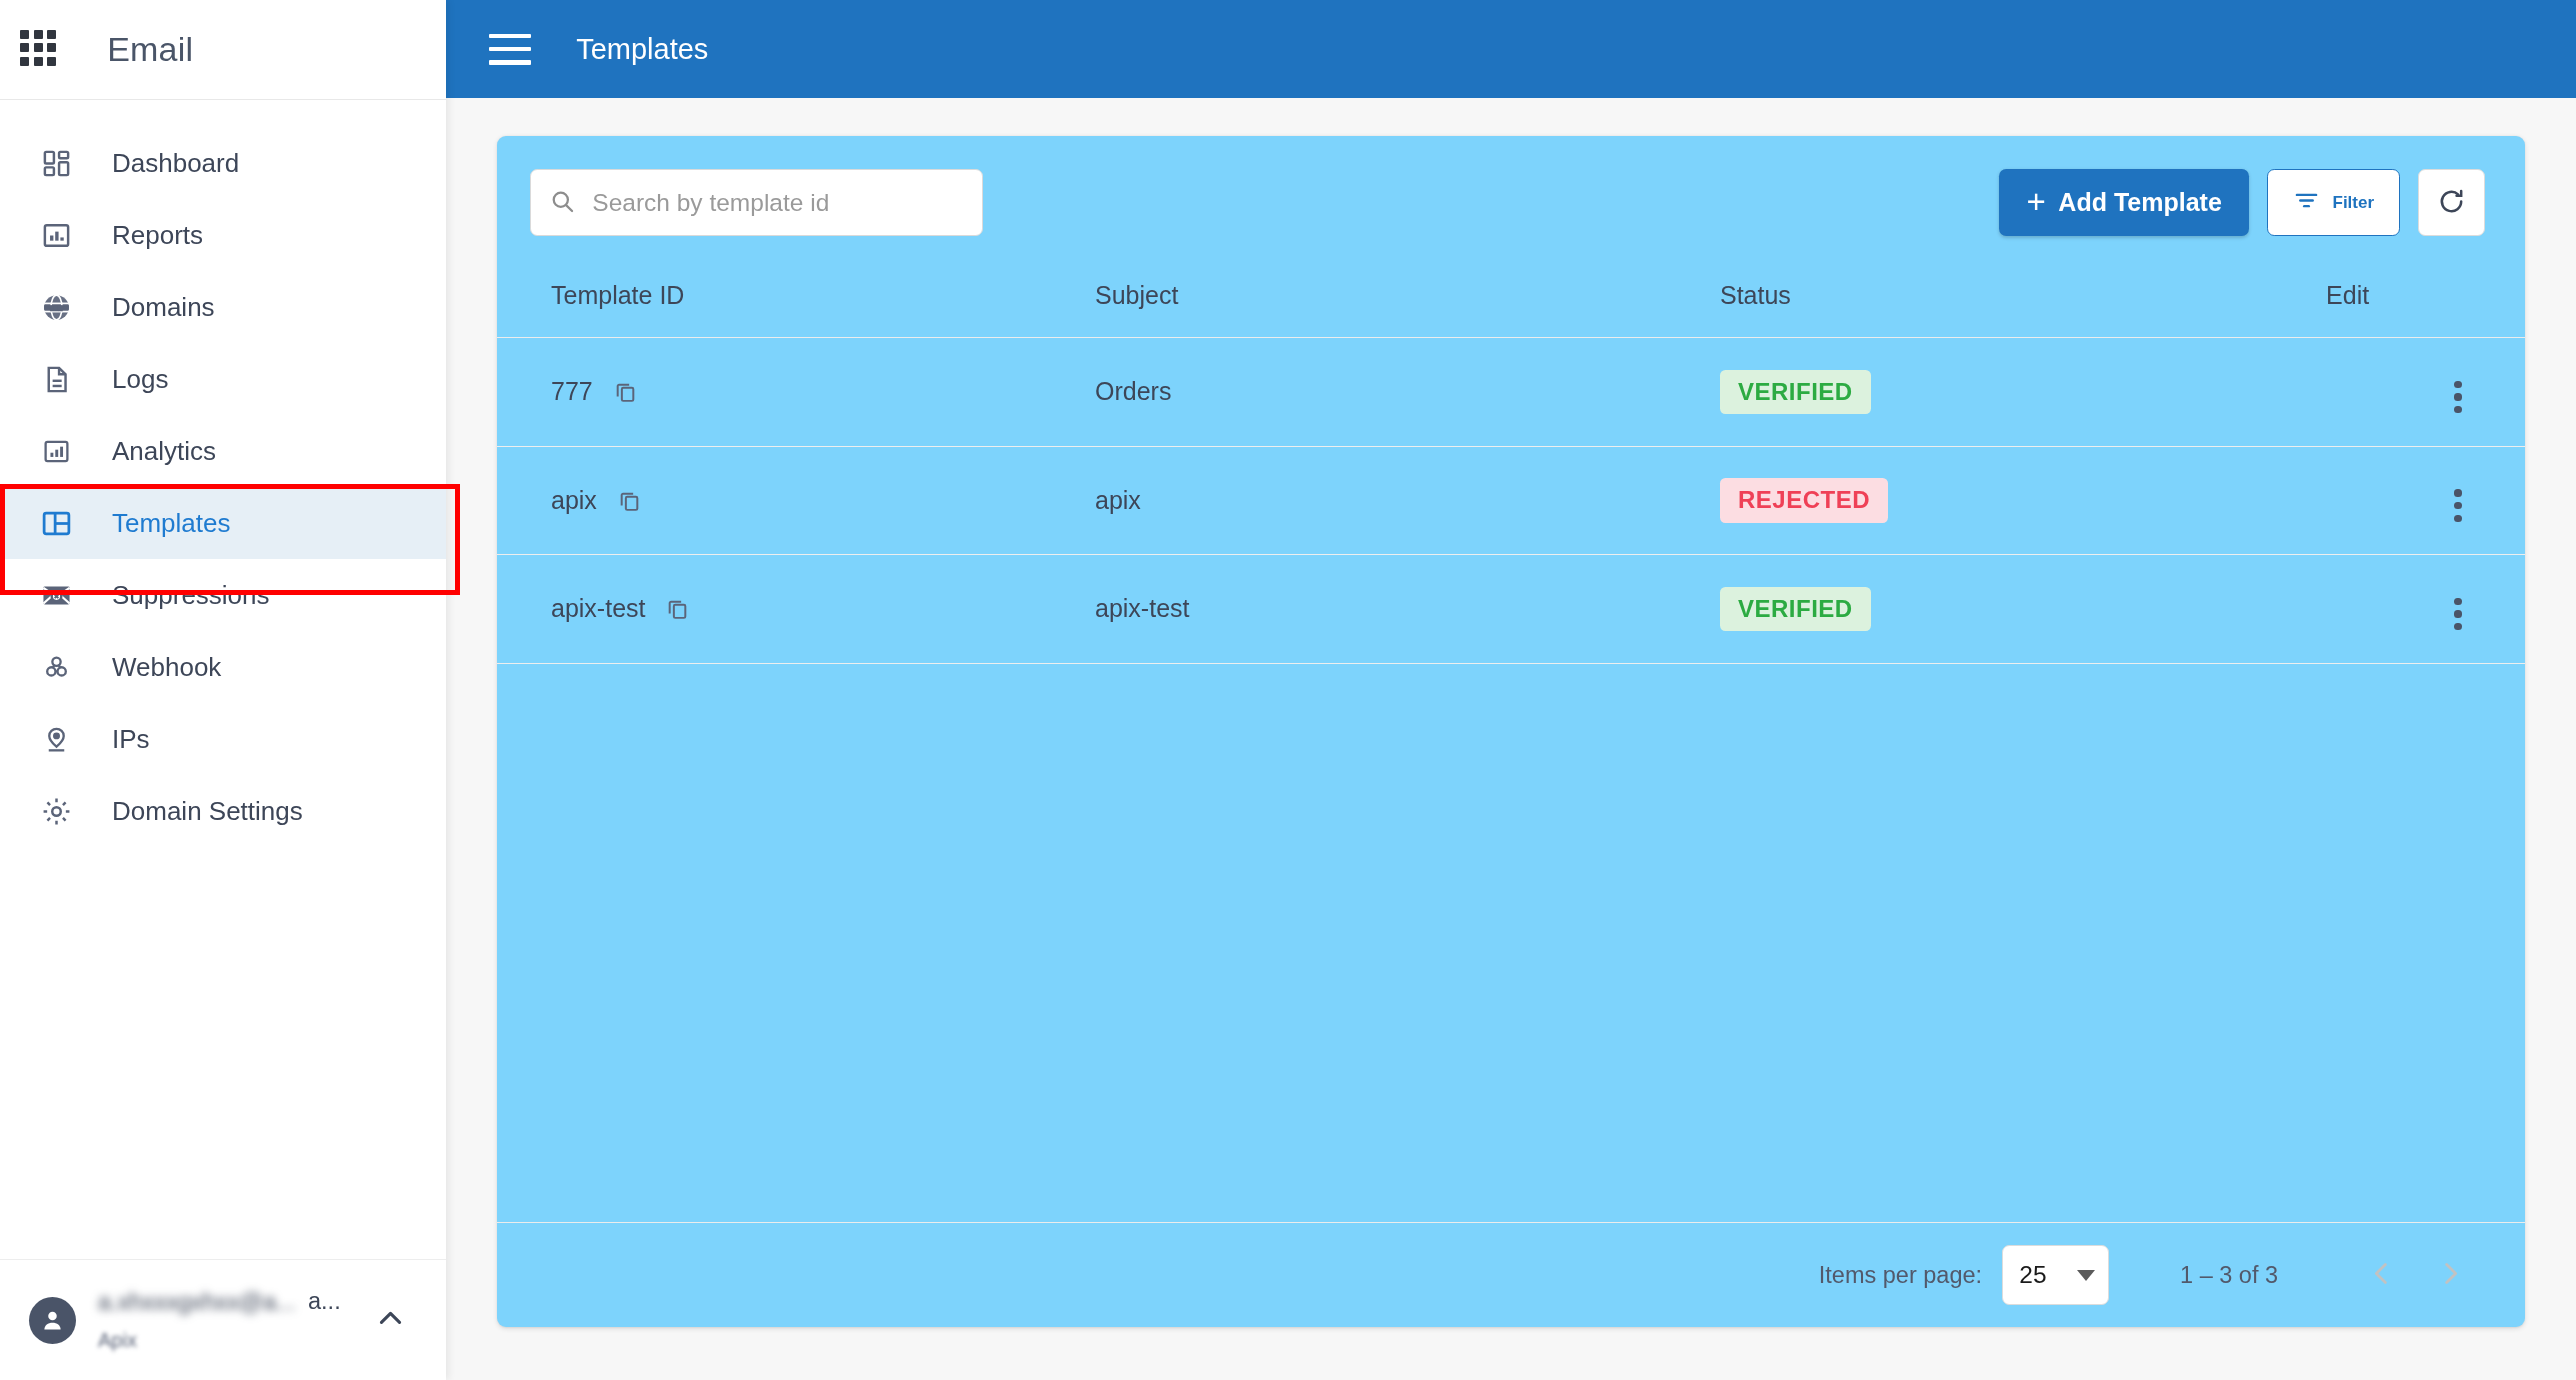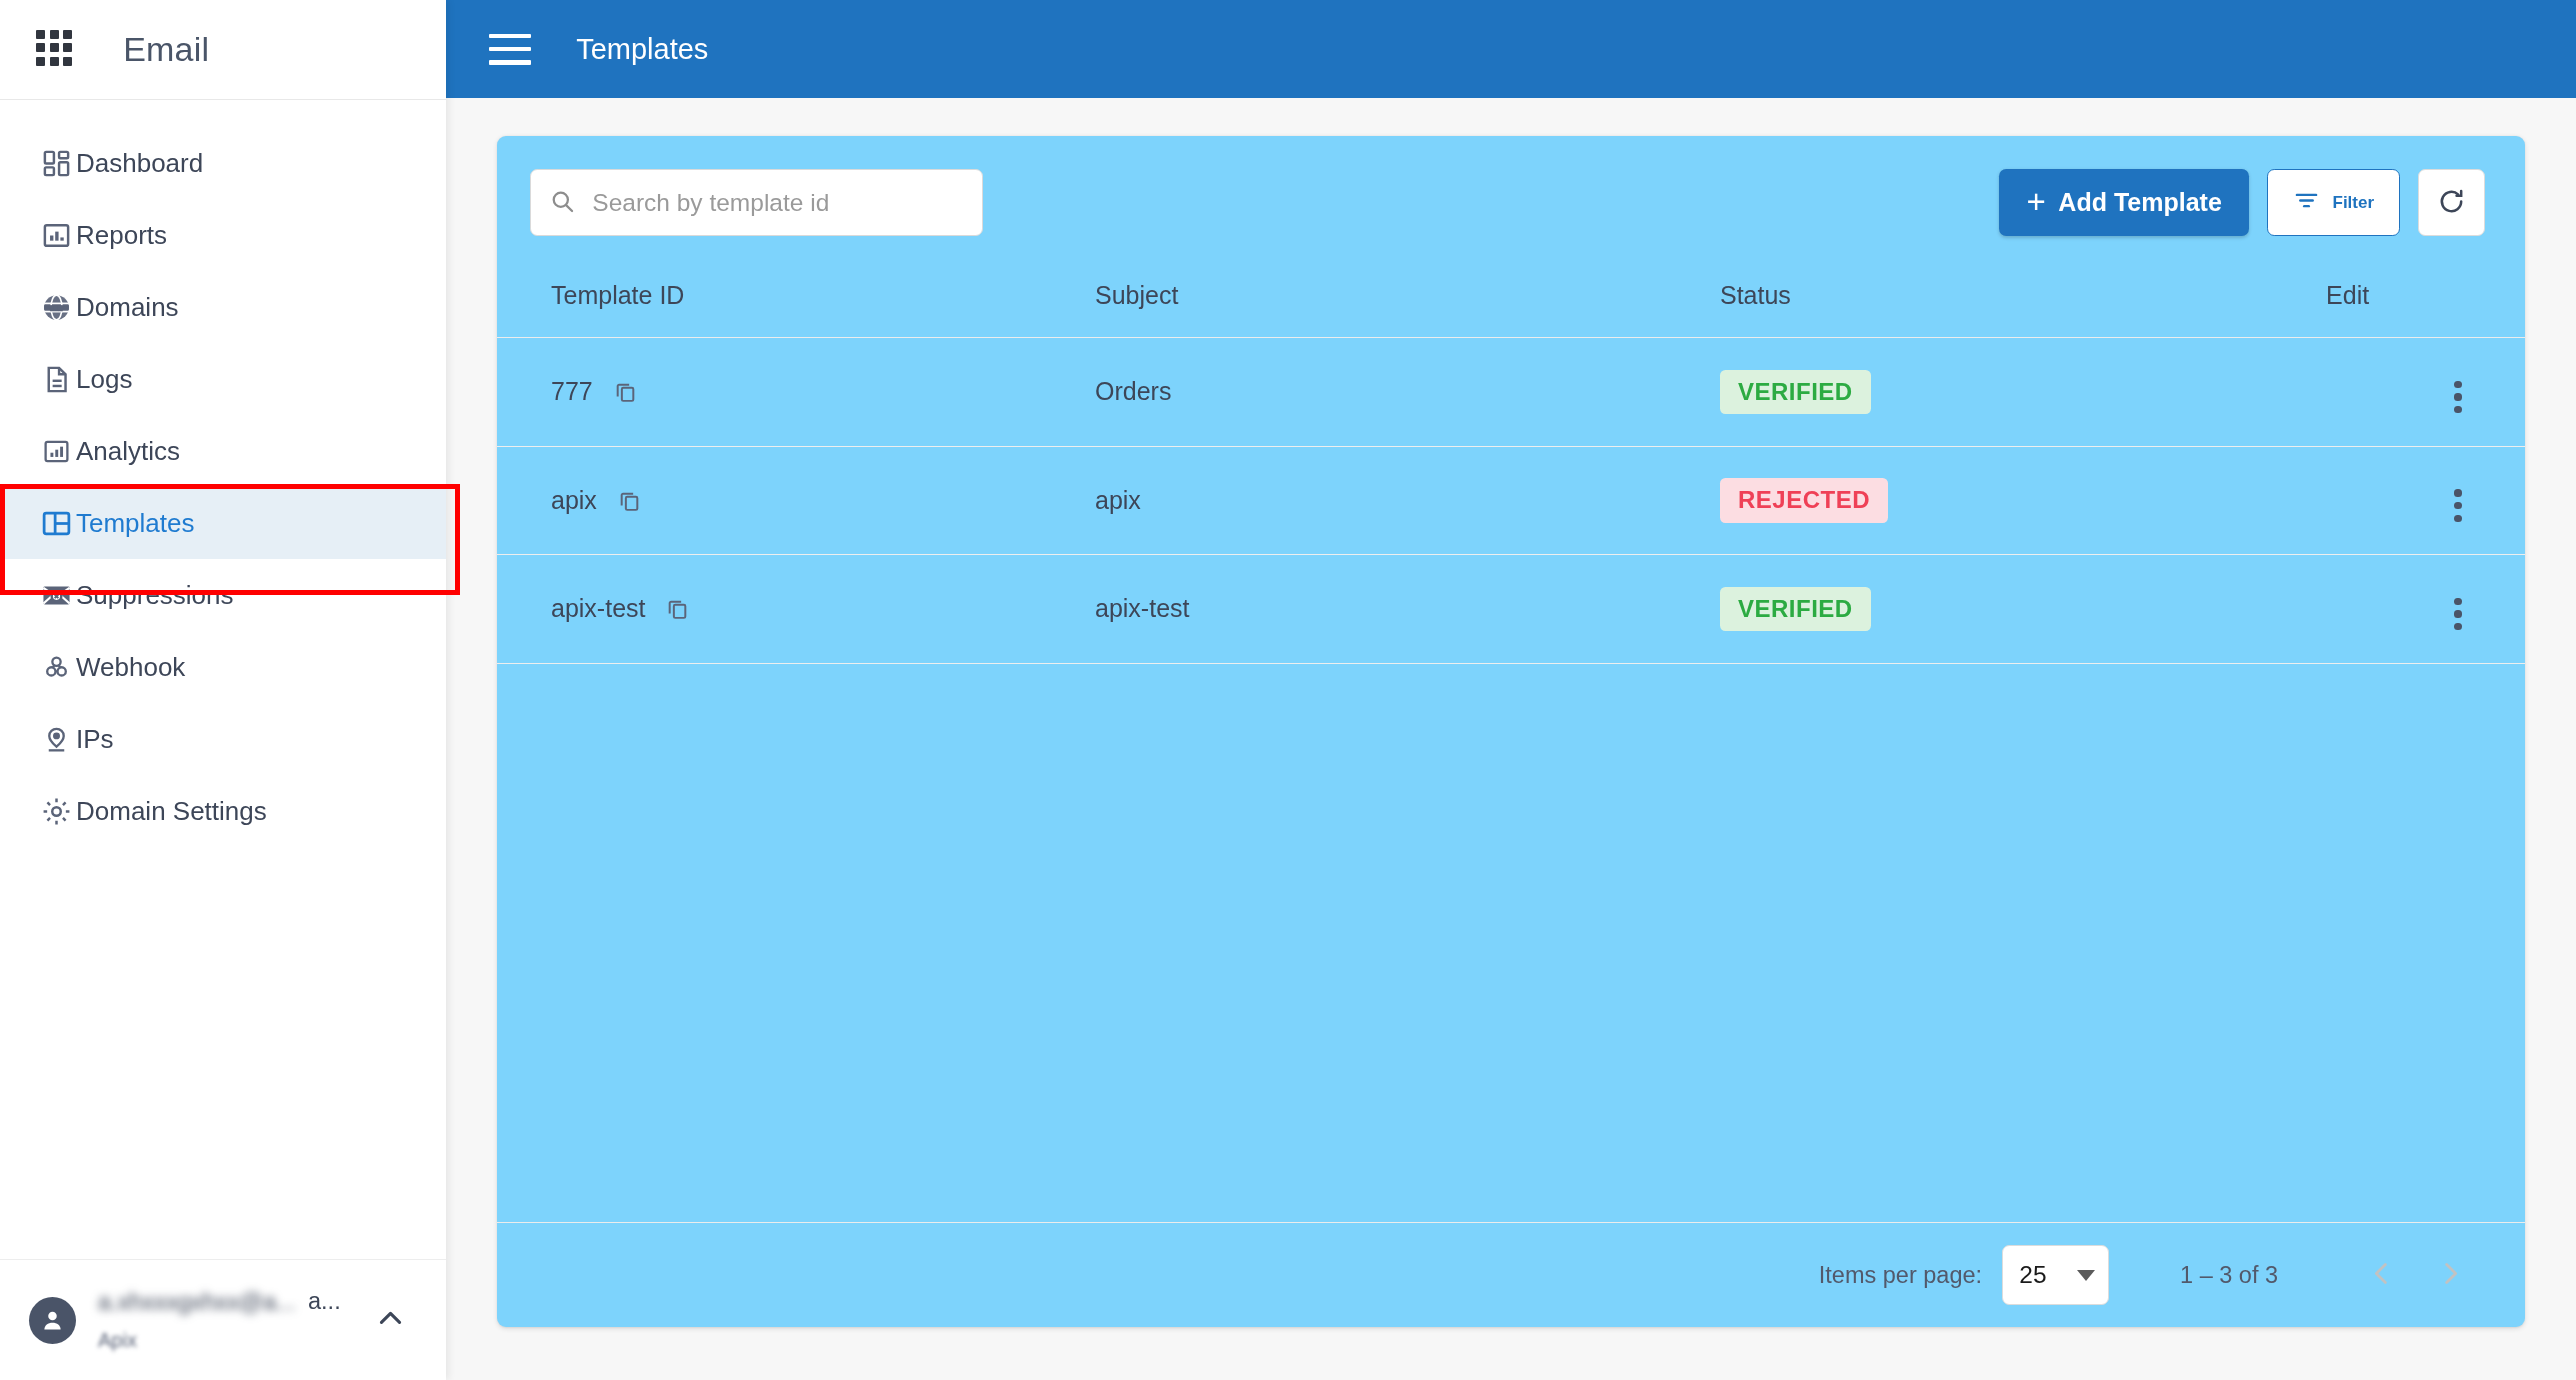--- a/index.html
+++ b/index.html
@@ -37,7 +37,7 @@
     height: 100px;
     display: flex;
     align-items: center;
-    padding-left: 29px;
+    padding-left: 13px;
     border-bottom: 0.9px solid #e8e8e8;
     flex: 0 0 100px;
   }

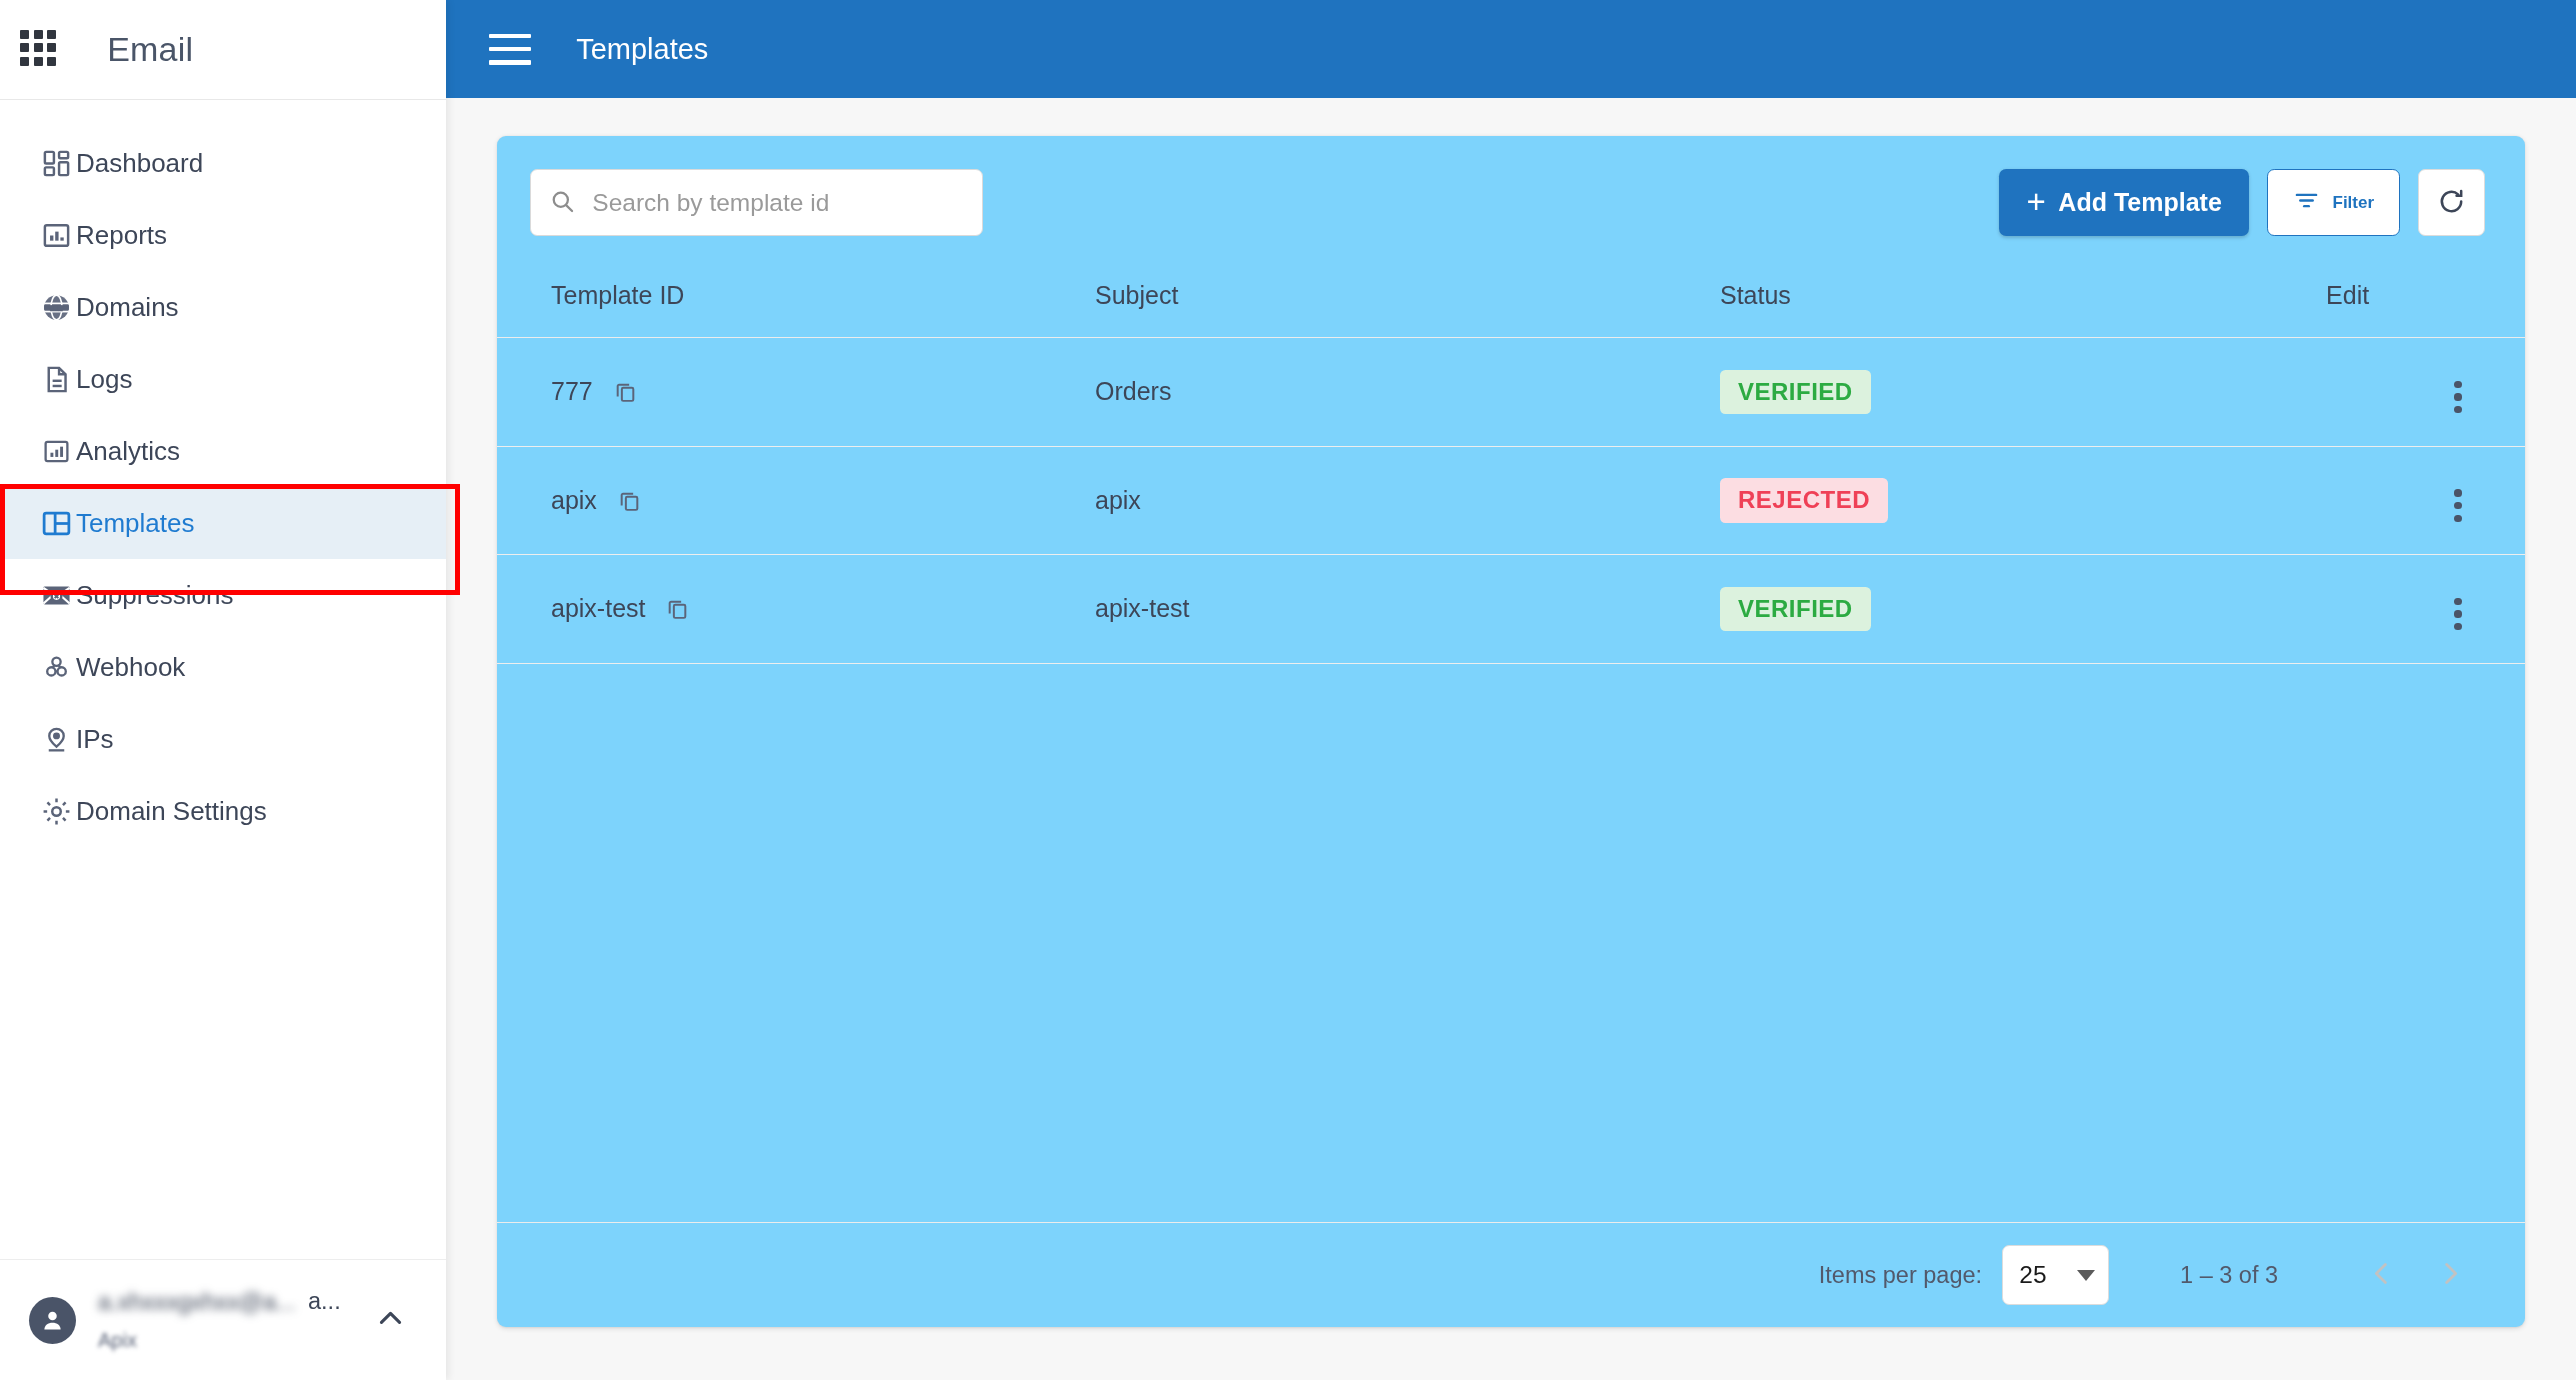--- a/index.html
+++ b/index.html
@@ -95,6 +95,7 @@
   .nav-icon svg { display: block; }
 
   .nav-label {
+    margin-left: 36px;
     font-size: 26px;
     color: #3d4658;
     font-weight: 400;

